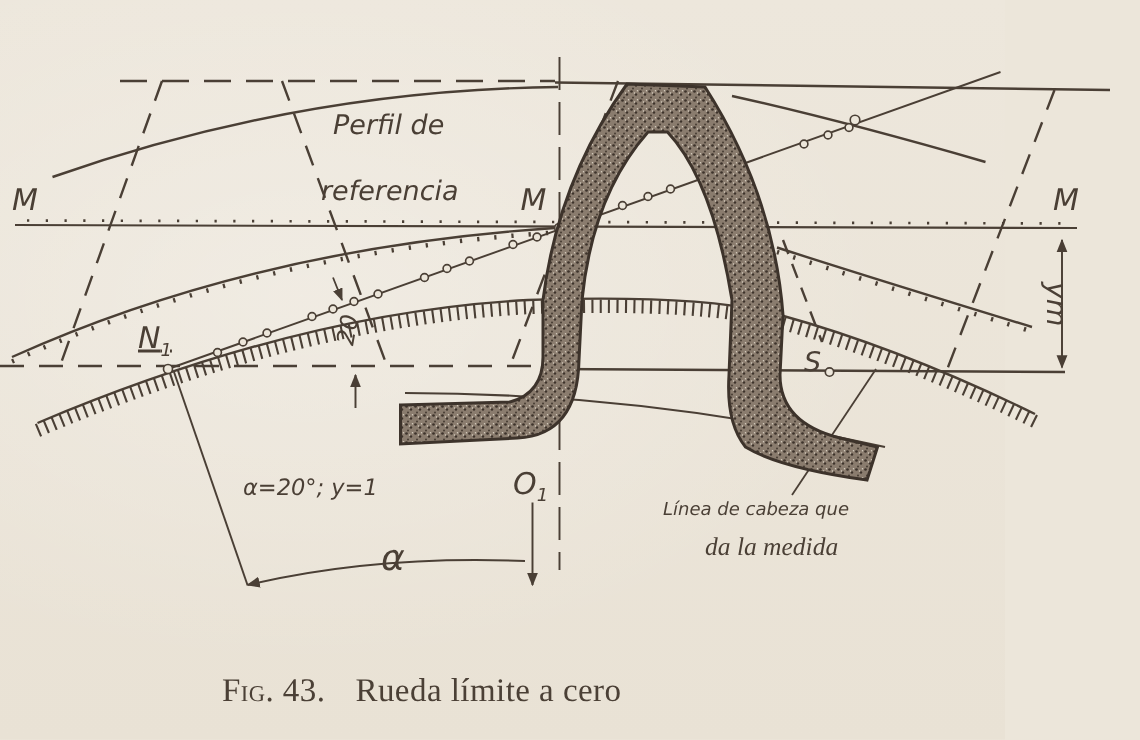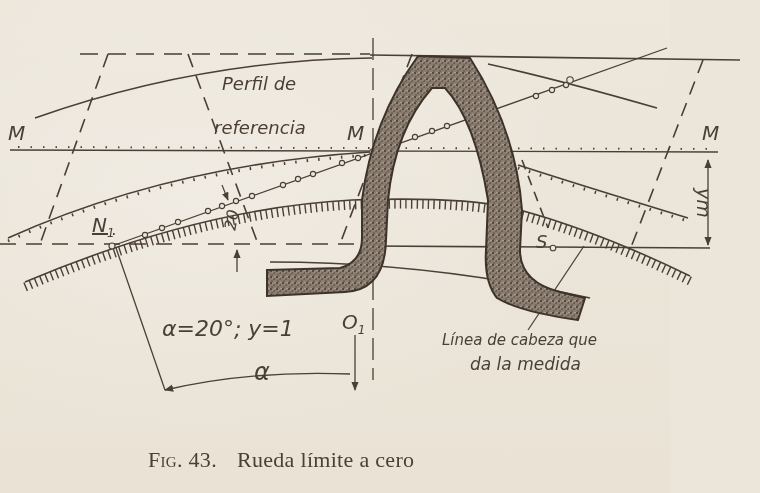--- a/index.html
+++ b/index.html
@@ -142,7 +142,7 @@
 
   <div class="lbl" style="left:222px; top:212px; font-size:16px; transform:rotate(-80deg);">20</div>
 
-  <div class="lbl" style="left:162px; top:318px; font-size:22px;">α=20°; y=1</div>
+  <div class="lbl" style="left:162px; top:318px; font-size:15px;">α=20°; y=1</div>
 
   <div class="lbl" style="left:342px; top:312px; font-size:20px;"><span>O</span><sub style="font-size:12px;">1</sub></div>
 

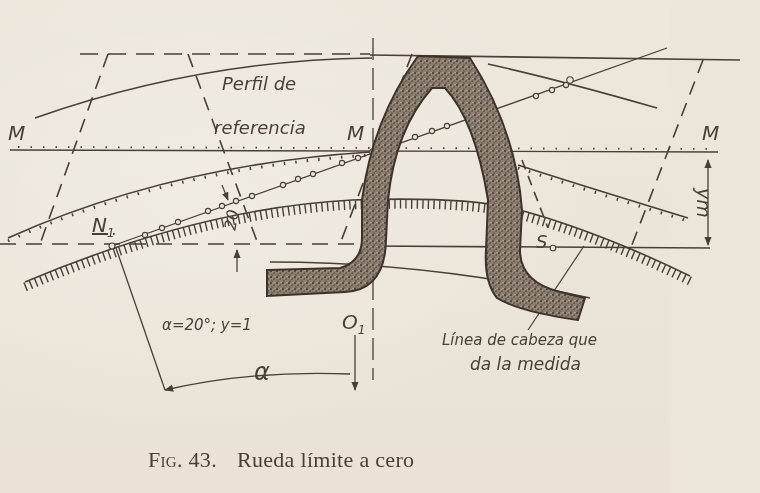--- a/index.html
+++ b/index.html
@@ -152,7 +152,7 @@
 
   <div class="lbl" style="left:536px; top:233px; font-size:18px;">S</div>
 
-  <div class="lbl" style="left:442px; top:333px; font-size:15px;text-align:center;">Línea de cabeza que</div>
+  <div class="lbl" style="left:442px; top:333px; font-size:12px;text-align:center;">Línea de cabeza que</div>
   <div class="lbl" style="left:470px; top:356px; font-size:17px;">da la medida</div>
 
   <div class="caption">

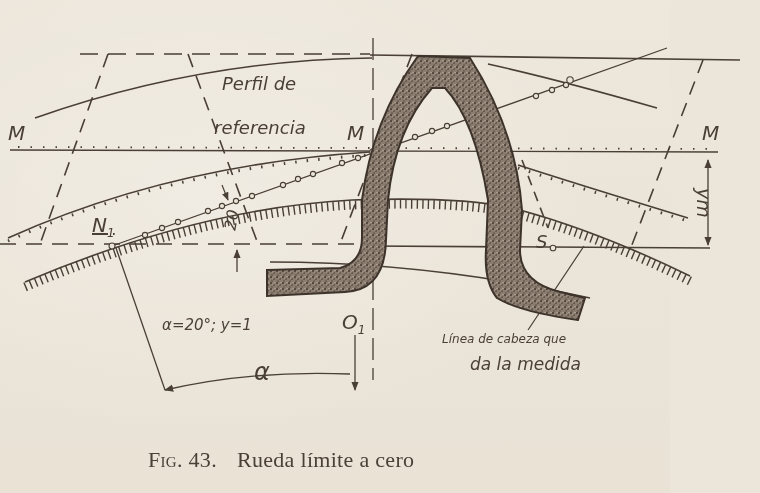--- a/index.html
+++ b/index.html
@@ -153,7 +153,7 @@
   <div class="lbl" style="left:536px; top:233px; font-size:18px;">S</div>
 
   <div class="lbl" style="left:442px; top:333px; font-size:12px;text-align:center;">Línea de cabeza que</div>
-  <div class="lbl" style="left:470px; top:356px; font-size:17px;">da la medida</div>
+  <div class="lbl" style="left:470px; top:356px; font-size:17px;font-family:Liberation Serif, serif;">da la medida</div>
 
   <div class="caption">
     <span class="fig-num">Fig. 43.</span><span>Rueda límite a cero</span>

